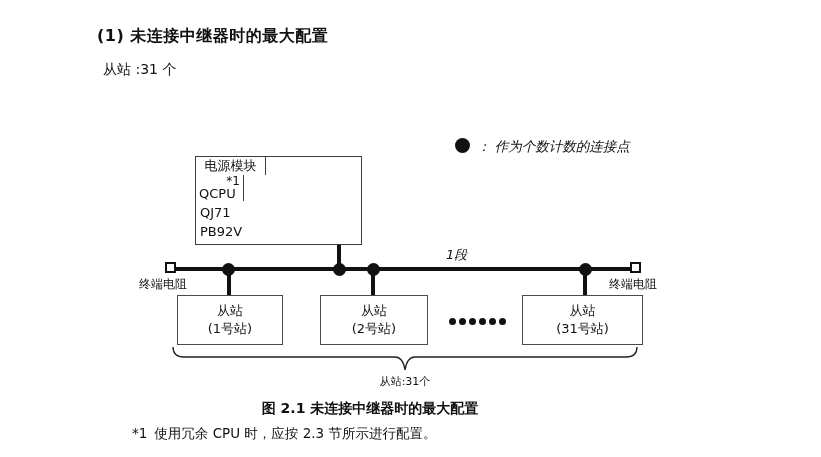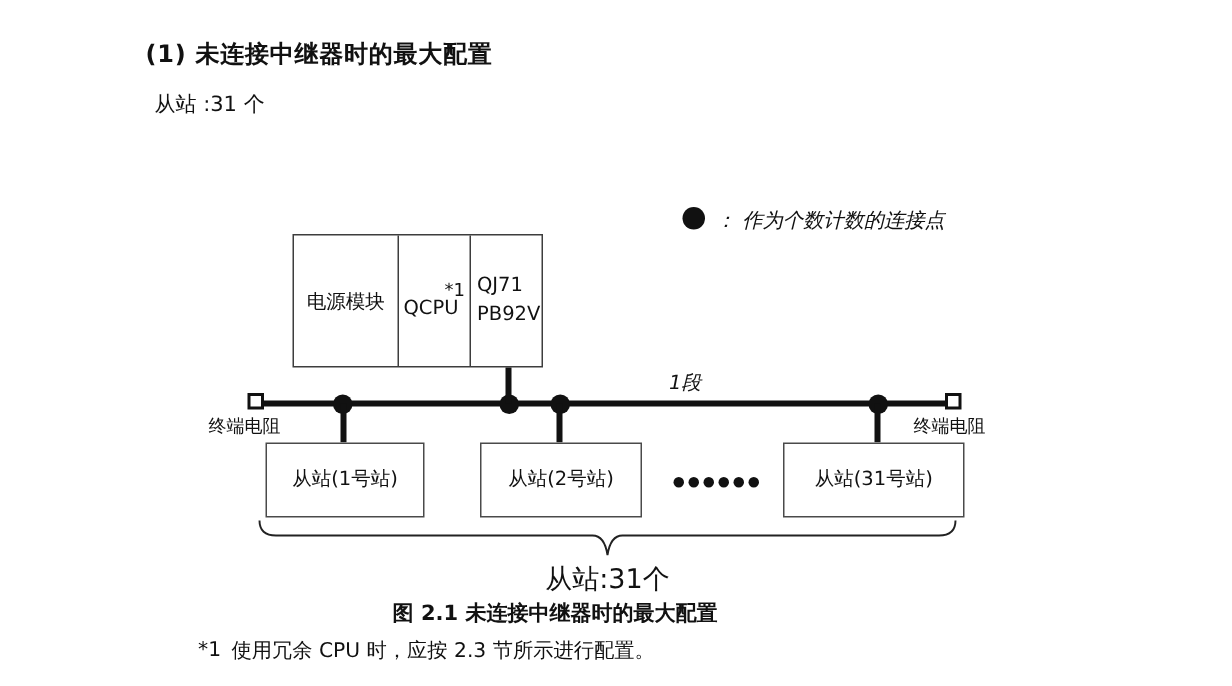--- a/index.html
+++ b/index.html
@@ -22,7 +22,7 @@
   .master-label { left:192px; top:135px; font-size:13.5px; }
   .master-box {
     left:195px; top:156px; width:167px; height:89px;
-    border:1px solid #3d3d3d; box-sizing:border-box; display:flex; background:#fff;
+    border:1px solid #3d3d3d; box-sizing:border-box; display:flex; background:#fff;flex-direction:column;
   }
   .cell { box-sizing:border-box; display:flex; flex-direction:column; justify-content:center; font-size:13px; }
   .cell-power { width:70px; border-right:1px solid #3d3d3d; align-items:center; }

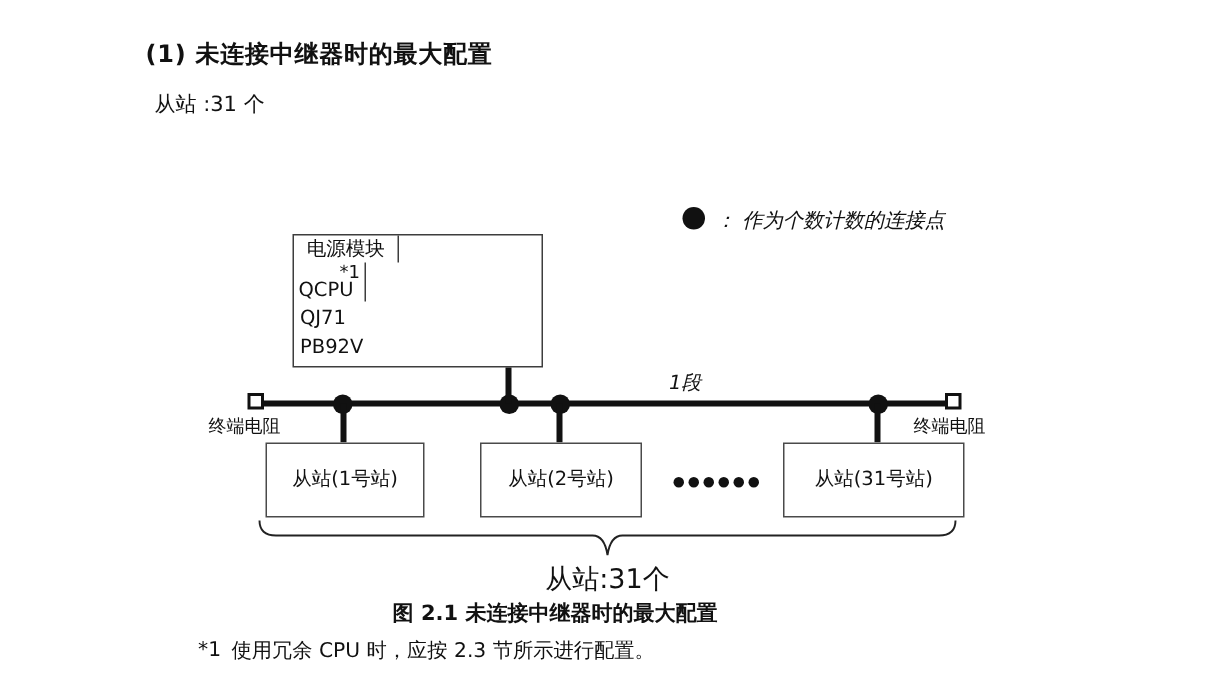--- a/index.html
+++ b/index.html
@@ -46,7 +46,7 @@
   
   .slave-box {
     top:295px; height:50px; border:1px solid #4a4a4a; box-sizing:border-box; background:#fff;
-    display:flex; flex-direction:row; justify-content:center; align-items:center;
+    display:flex; flex-direction:column; justify-content:center; align-items:center;
     font-size:13px; line-height:1.4; text-align:center;
   }
   .slave-1 { left:177px; width:106px; }

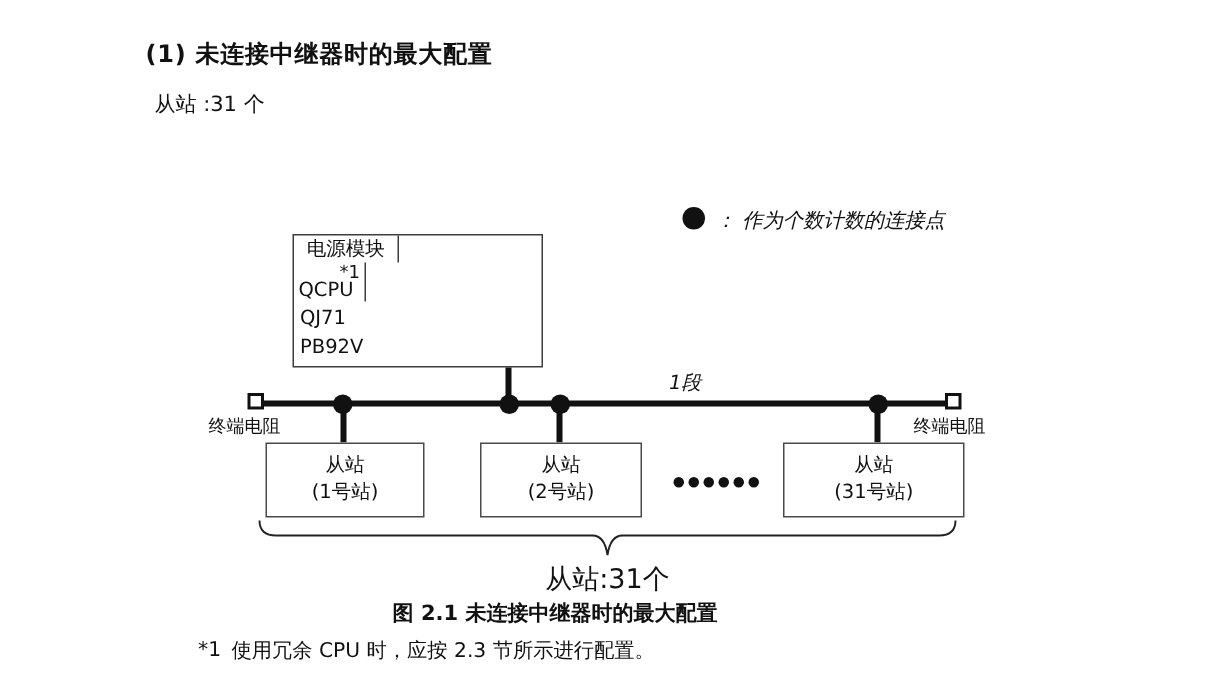--- a/index.html
+++ b/index.html
@@ -58,7 +58,7 @@
 
   
   .brace-svg { left:170px; top:345px; }
-  .brace-label { left:345px; top:374px; width:120px; text-align:center; font-size:18px; }
+  .brace-label { left:345px; top:374px; width:120px; text-align:center; font-size:11px; }
 
   .caption { left:0px; top:400px; width:740px; text-align:center; font-size:14px; font-weight:bold; }
   .footnote { left:132px; top:425px; font-size:13.5px; display:flex; }

